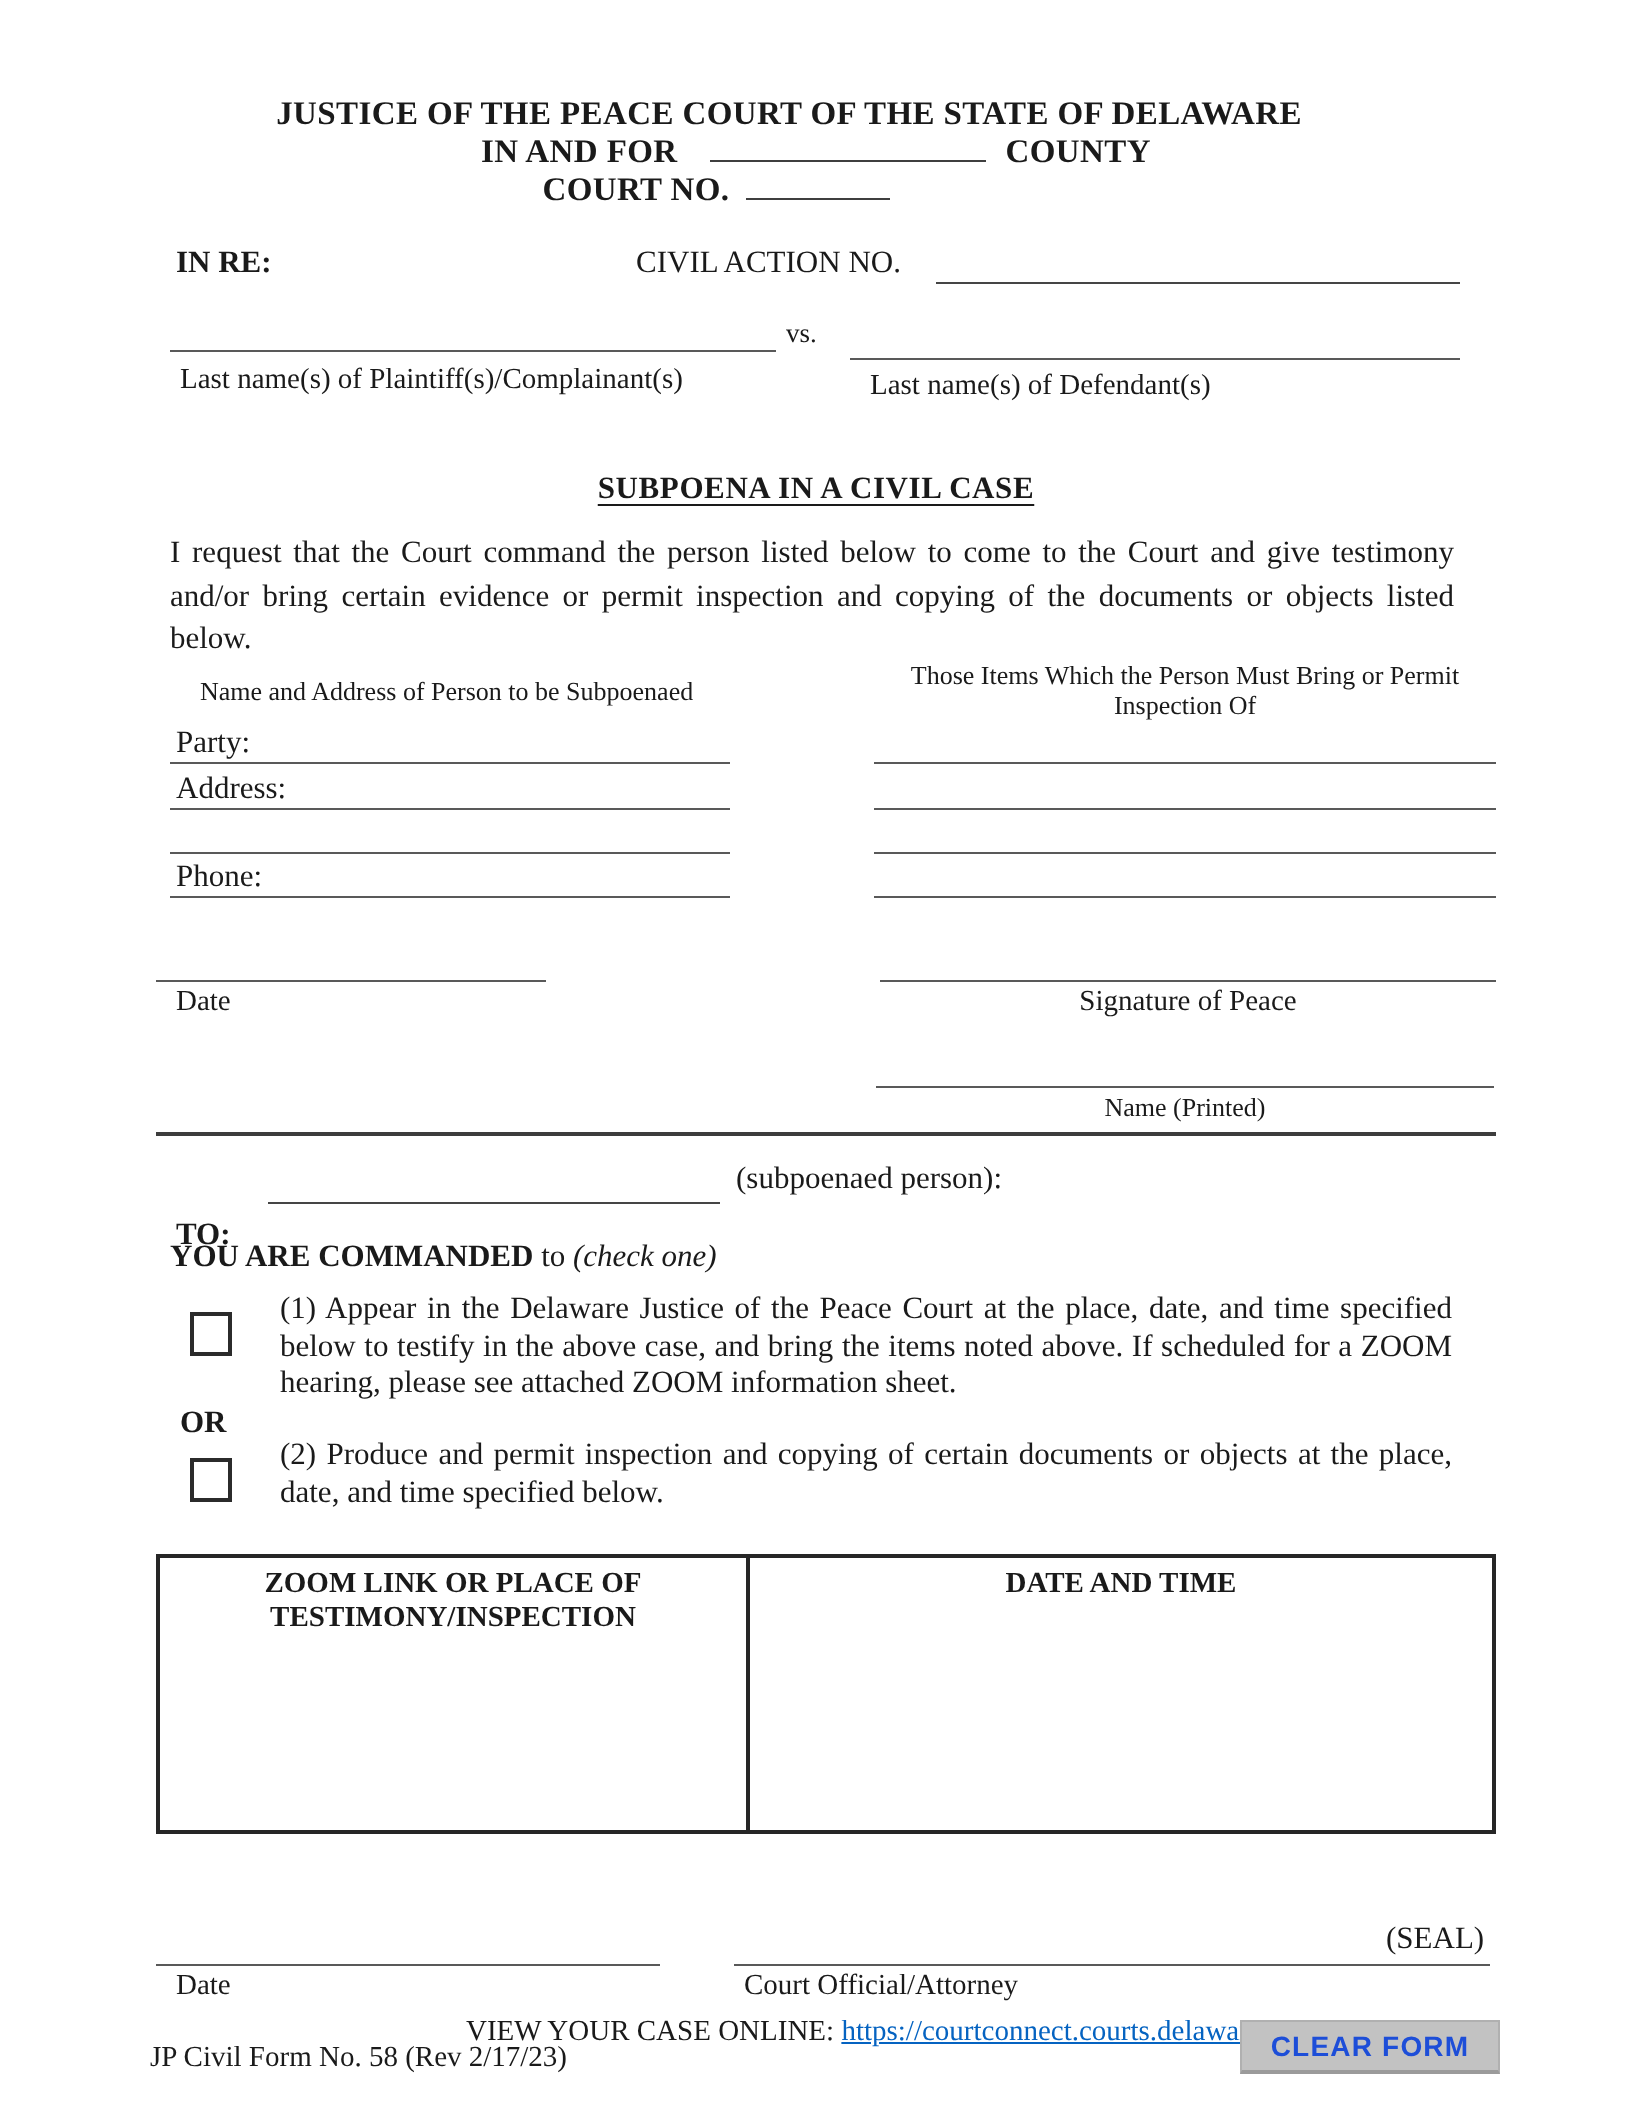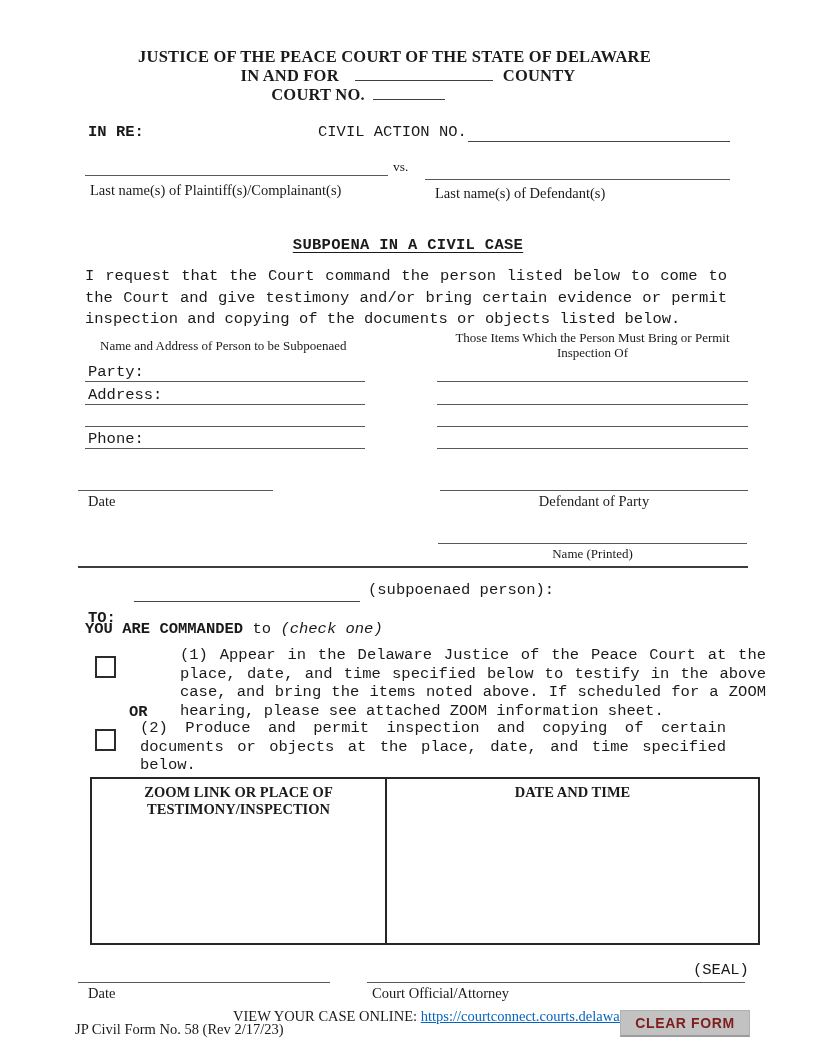--- a/index.html
+++ b/index.html
@@ -15,7 +15,7 @@
   .ctr { text-align:center; }
   .just { text-align:justify; }
   .t-title { font-size:16.5px; font-weight:bold; letter-spacing:.2px; }
-  .t-body { font-size:15.5px;font-family:Liberation Mono, monospace; }
+  .t-body { font-size:15.5px; }
   .t-cap { font-size:14.5px; }
   .t-small { font-size:13px; }
   .blank { display:inline-block; border-bottom:1px solid #3f3f3f; height:15px; vertical-align:baseline; }

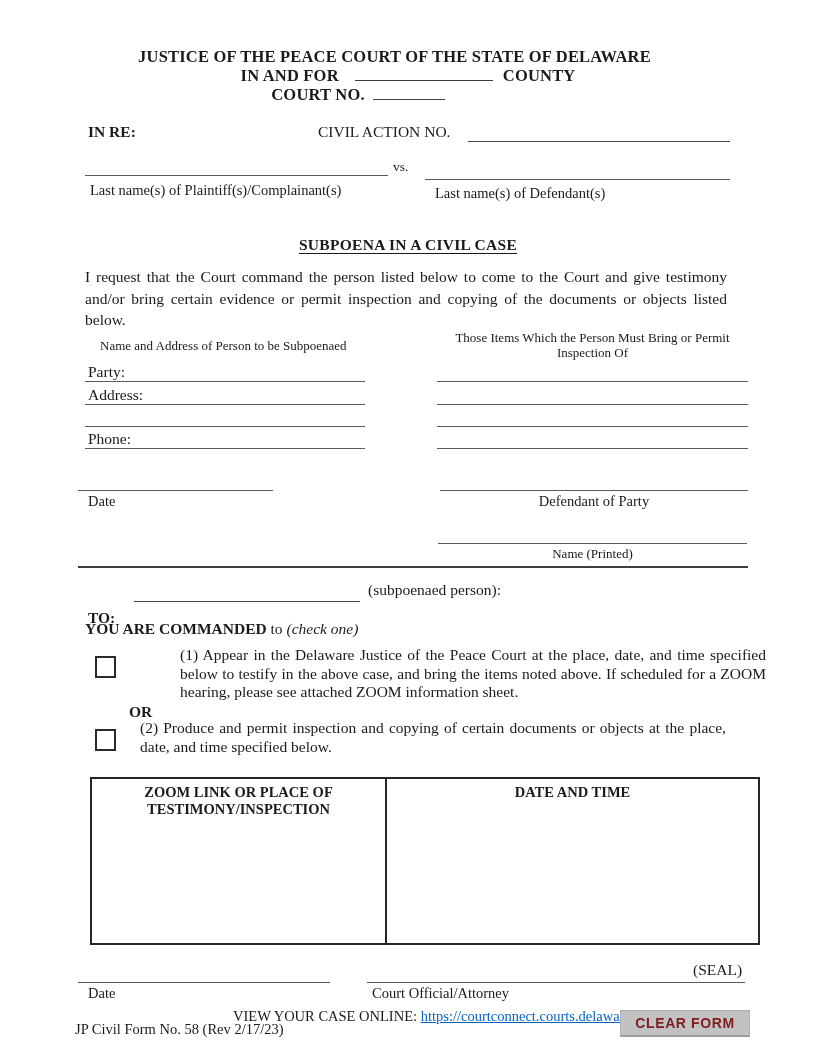--- a/index.html
+++ b/index.html
@@ -89,7 +89,7 @@
   <div class="abs t-cap" style="left:88px; top:493px;">Date</div>
 
   <div class="abs hline" style="left:440px; top:490px; width:308px;"></div>
-  <div class="abs t-cap ctr" style="left:440px; top:493px; width:308px;">Defendant of Party</div>
+  <div class="abs t-cap ctr" style="left:440px; top:493px; width:308px;">Signature of Peace</div>
 
   <div class="abs hline" style="left:438px; top:543px; width:309px;"></div>
   <div class="abs t-small ctr" style="left:438px; top:546px; width:309px;">Name (Printed)</div>

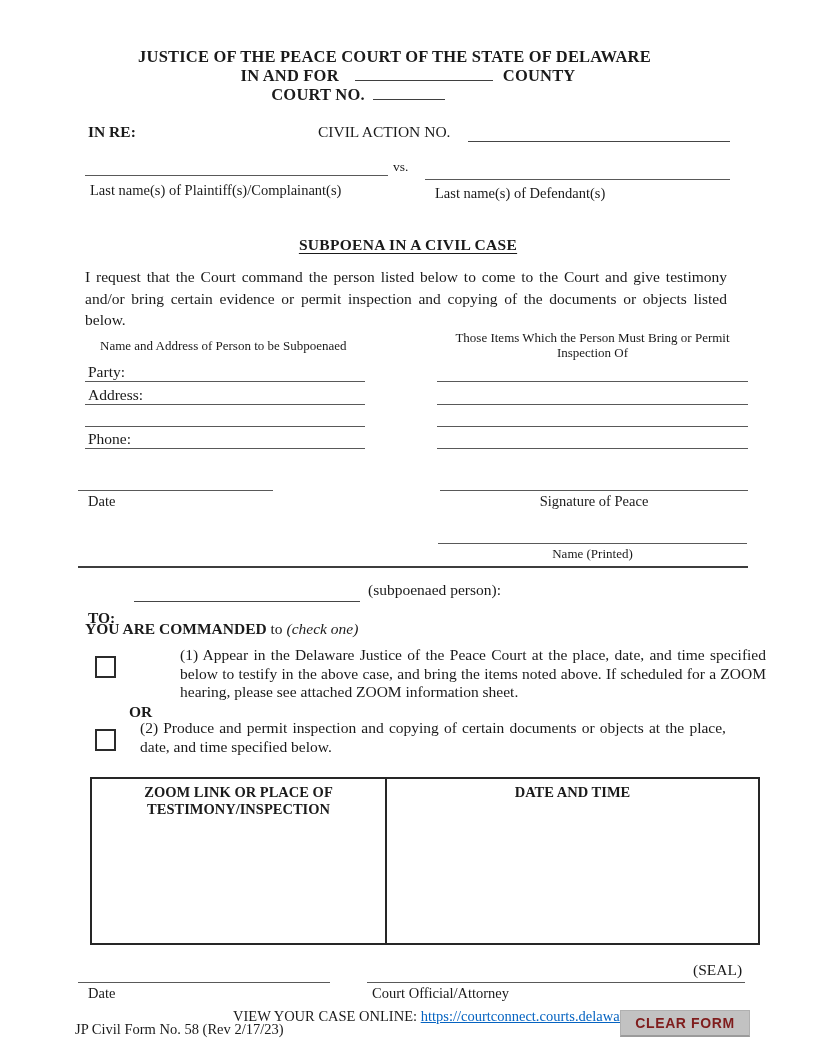--- a/index.html
+++ b/index.html
@@ -107,7 +107,7 @@
   </div>
 
   <div class="abs checkbox" style="left:95px; top:656px;"></div>
-  <div class="abs t-body just" style="left:140px; top:646px; width:586px; line-height:18.5px;margin-left:40px;">(1) Appear in the Delaware Justice of the Peace Court at the place, date, and time specified below to testify in the above case, and bring the items noted above. If scheduled for a ZOOM hearing, please see attached ZOOM information sheet.</div>
+  <div class="abs t-body just" style="left:140px; top:646px; width:586px; line-height:18.5px;">(1) Appear in the Delaware Justice of the Peace Court at the place, date, and time specified below to testify in the above case, and bring the items noted above. If scheduled for a ZOOM hearing, please see attached ZOOM information sheet.</div>
 
   <div class="abs b t-body" style="left:90px; top:703px;margin-left:39px;">OR</div>
 

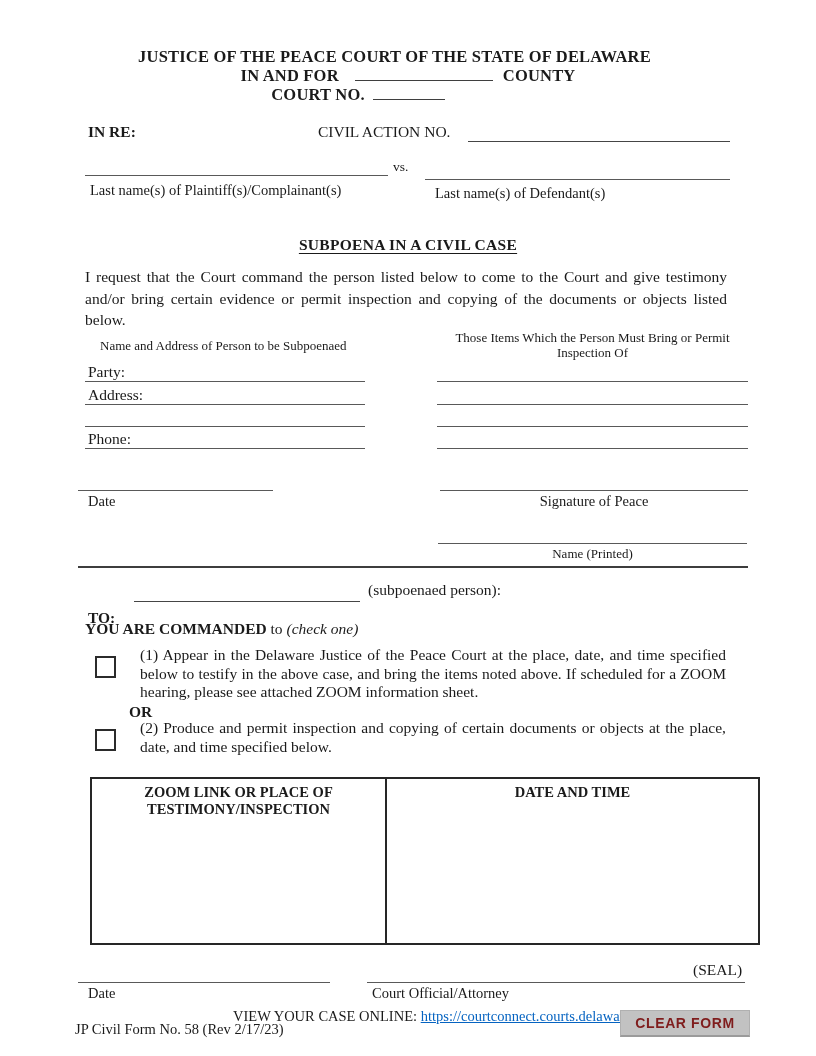--- a/index.html
+++ b/index.html
@@ -109,7 +109,7 @@
   <div class="abs checkbox" style="left:95px; top:656px;"></div>
   <div class="abs t-body just" style="left:140px; top:646px; width:586px; line-height:18.5px;">(1) Appear in the Delaware Justice of the Peace Court at the place, date, and time specified below to testify in the above case, and bring the items noted above. If scheduled for a ZOOM hearing, please see attached ZOOM information sheet.</div>
 
-  <div class="abs b t-body" style="left:90px; top:703px;margin-left:39px;">OR</div>
+  <div class="abs b t-body" style="left:90px; top:703px;">OR</div>
 
   <div class="abs checkbox" style="left:95px; top:729px;"></div>
   <div class="abs t-body just" style="left:140px; top:719px; width:586px; line-height:18.5px;">(2) Produce and permit inspection and copying of certain documents or objects at the place, date, and time specified below.</div>

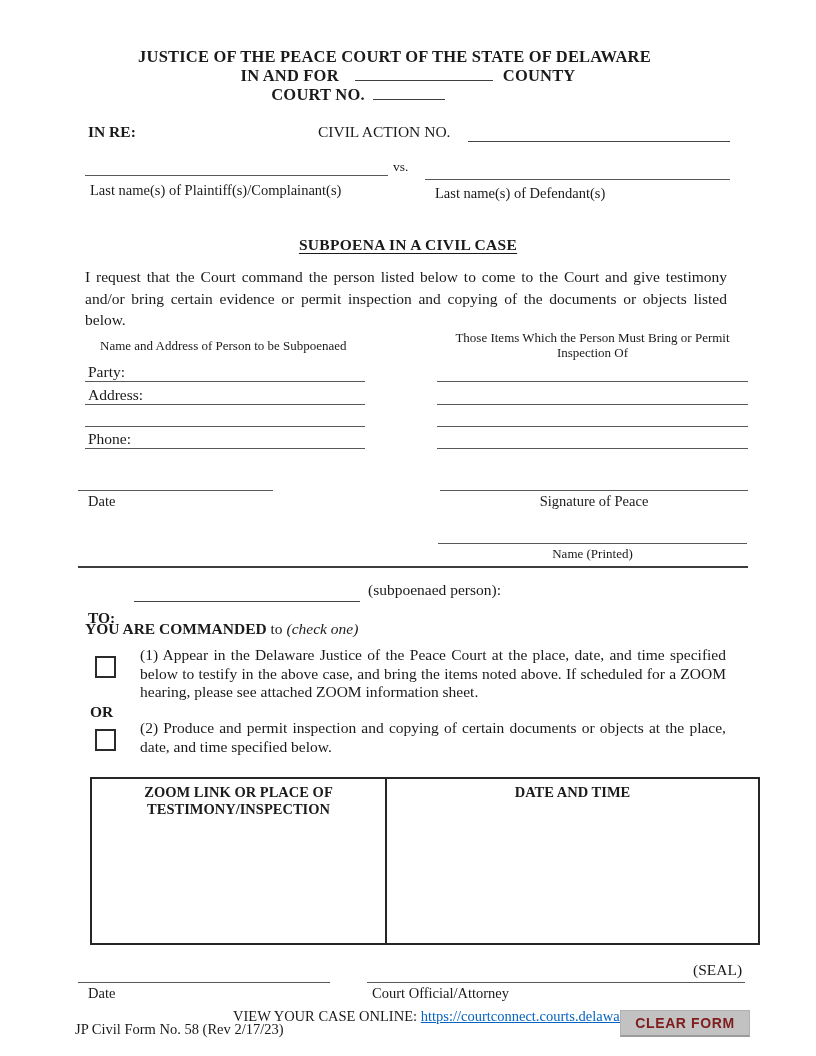--- a/index.html
+++ b/index.html
@@ -114,7 +114,7 @@
   <div class="abs checkbox" style="left:95px; top:729px;"></div>
   <div class="abs t-body just" style="left:140px; top:719px; width:586px; line-height:18.5px;">(2) Produce and permit inspection and copying of certain documents or objects at the place, date, and time specified below.</div>
 
-  <div class="abs table" style="left:78px; top:777px; width:670px; height:168px;margin-left:12px;">
+  <div class="abs table" style="left:78px; top:777px; width:670px; height:140px;">
     <div class="col1">
       <div class="colhead">ZOOM LINK OR PLACE OF TESTIMONY/INSPECTION</div>
       <div style="height:110px;"></div>

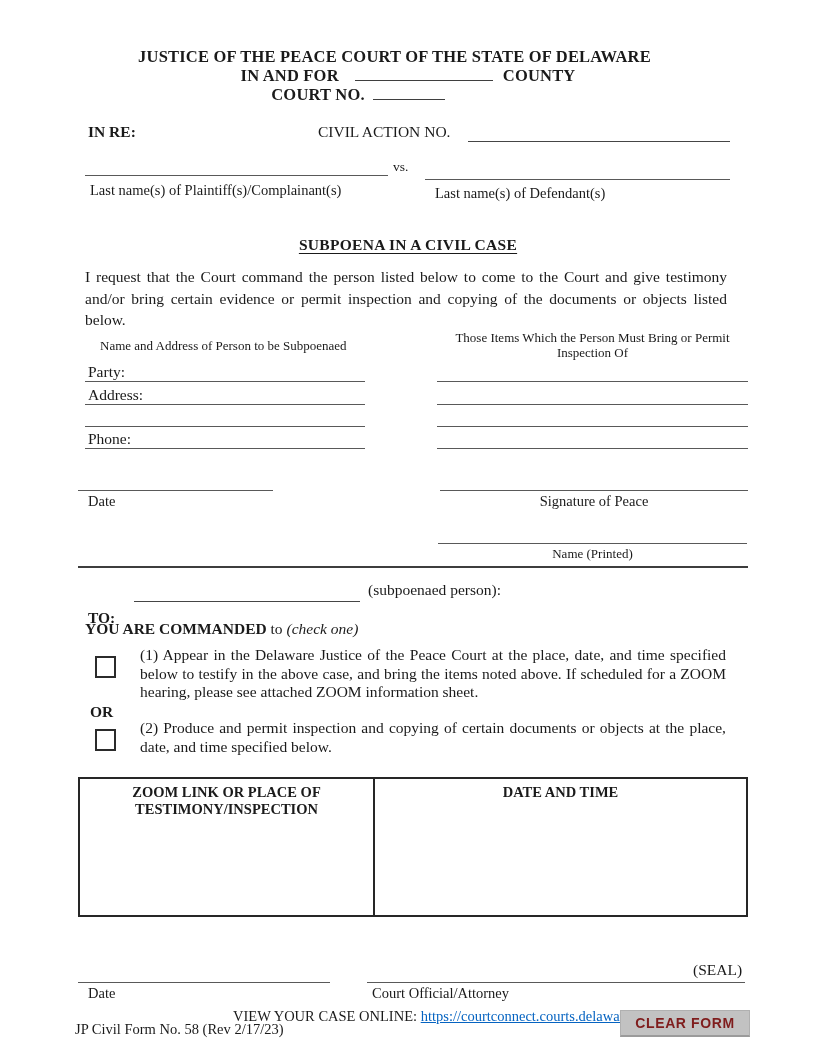--- a/index.html
+++ b/index.html
@@ -32,7 +32,7 @@
   .link { color:#0563c1; text-decoration:underline; cursor:pointer; }
   .clear-btn {
     font-family:"Liberation Sans", sans-serif; font-weight:bold; font-size:14px;
-    letter-spacing:.6px; color:#7f1d1d; background:#c2c2c2;
+    letter-spacing:.6px; color:#1d4ed8; background:#c2c2c2;
     border:1px solid #b0b0b0; border-bottom:2px solid #9b9b9b;
     display:flex; align-items:center; justify-content:center; cursor:pointer;
   }

